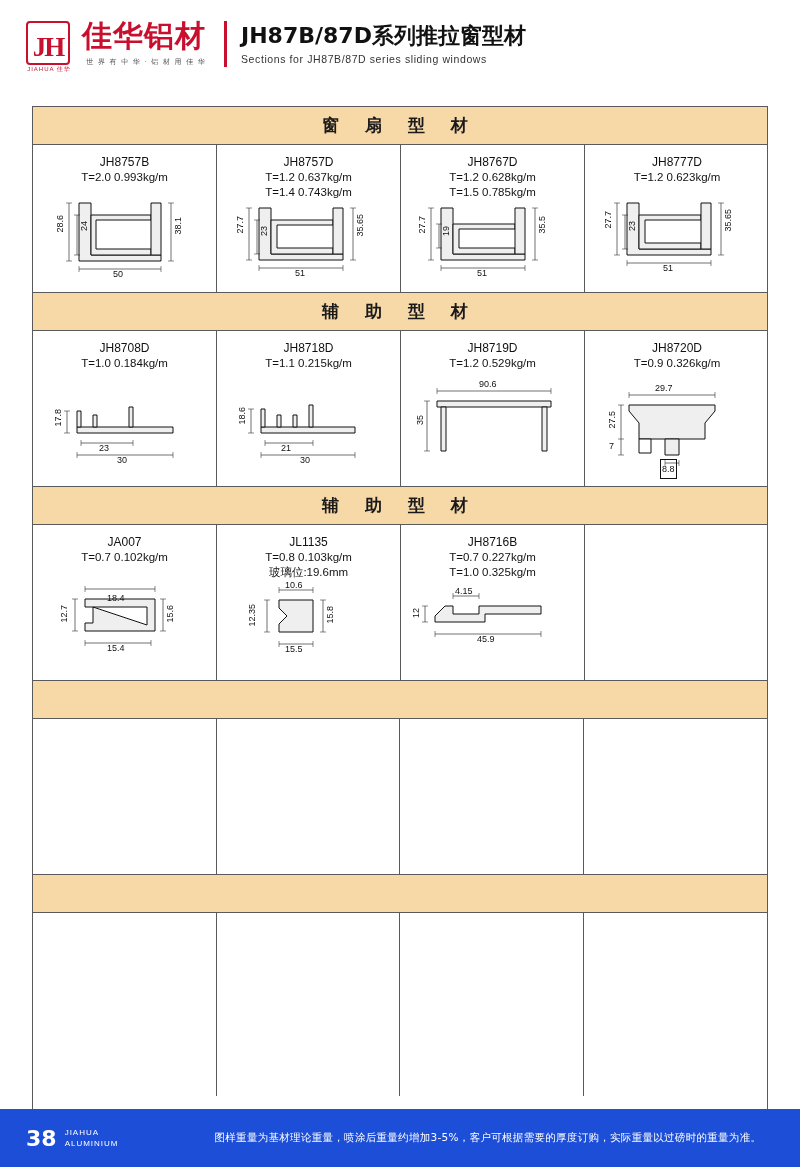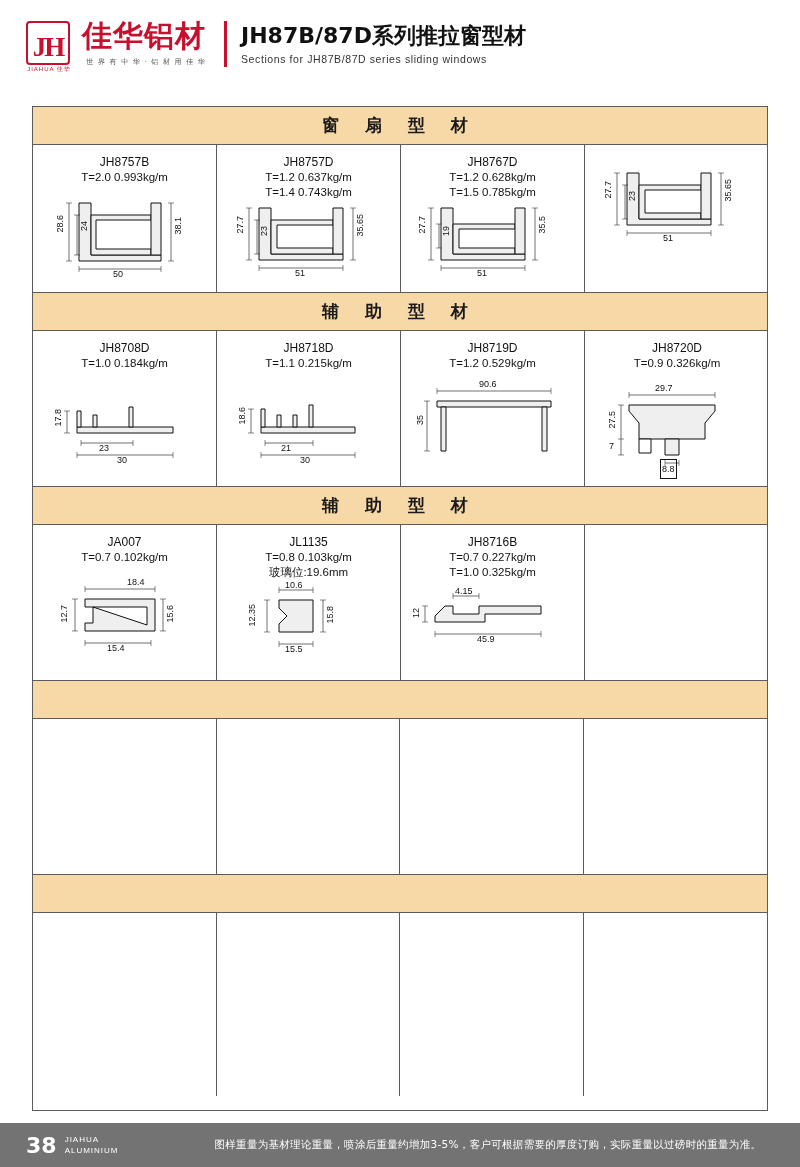--- a/index.html
+++ b/index.html
@@ -246,6 +246,10 @@
     </div>
 
     <div class="cell">
+      <div class="cap">
+        <div class="name">JH8777D</div>
+        <div>T=1.2   0.623kg/m</div>
+      </div>
       <div class="fig" style="height:92px;">
         <svg width="184" height="92" viewBox="0 0 184 92">
           <g stroke="#111" stroke-width="1" fill="#efefef">

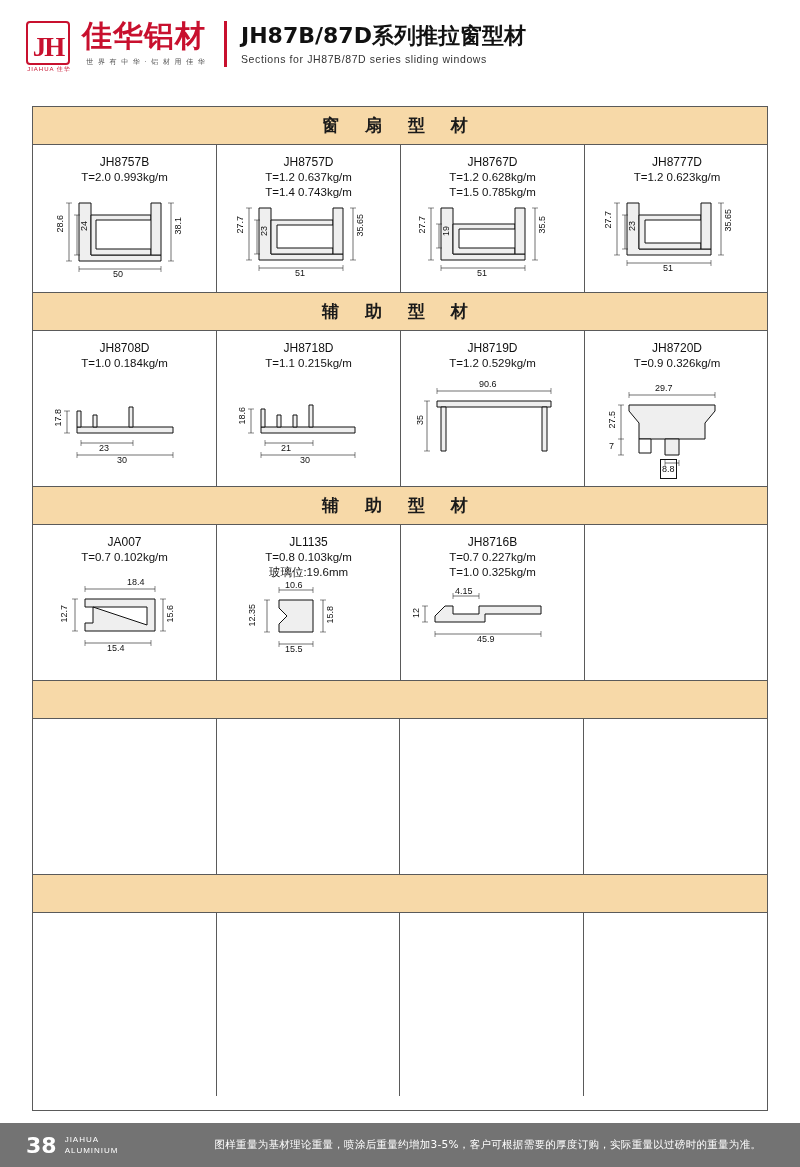--- a/index.html
+++ b/index.html
@@ -447,7 +447,7 @@
               <line x1="118" y1="75" x2="118" y2="81"></line>
           </g>
         </svg>
-        <span class="dim" style="left:74px;top:12px;margin-left:20px;">18.4</span>
+        <span class="dim" style="left:74px;top:28px;">18.4</span>
         <span class="dim v" style="left:26px;top:40px;">12.7</span>
         <span class="dim v" style="left:132px;top:40px;">15.6</span>
         <span class="dim" style="left:74px;top:78px;">15.4</span>

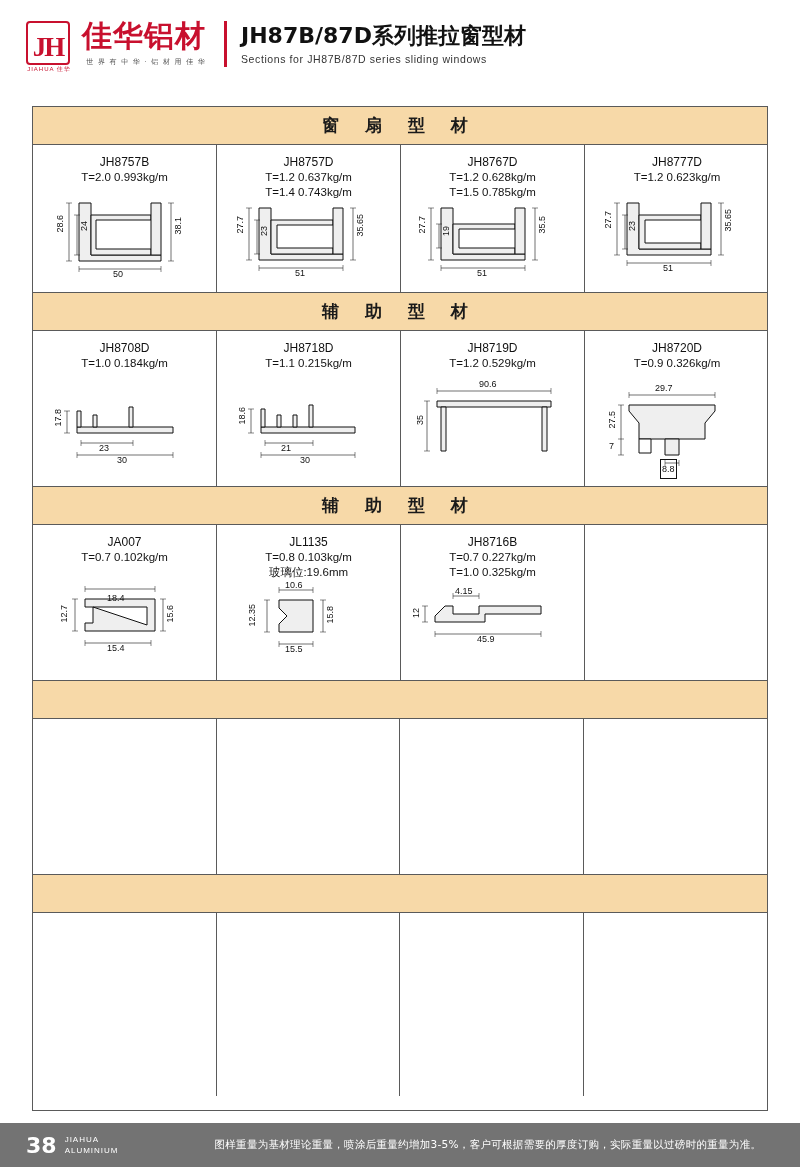--- a/index.html
+++ b/index.html
@@ -93,8 +93,8 @@
   svg{display:block;}
   
   .footer{
-    position:absolute;left:0;bottom:0;width:800px;height:44px;
-    background:#737373;display:flex;align-items:center;
+    position:absolute;left:0;bottom:0;width:800px;height:58px;
+    background:#1d4ed8;display:flex;align-items:center;
   }
   .page-no{
     color:#fff;font-size:22px;font-weight:bold;margin-left:26px;

